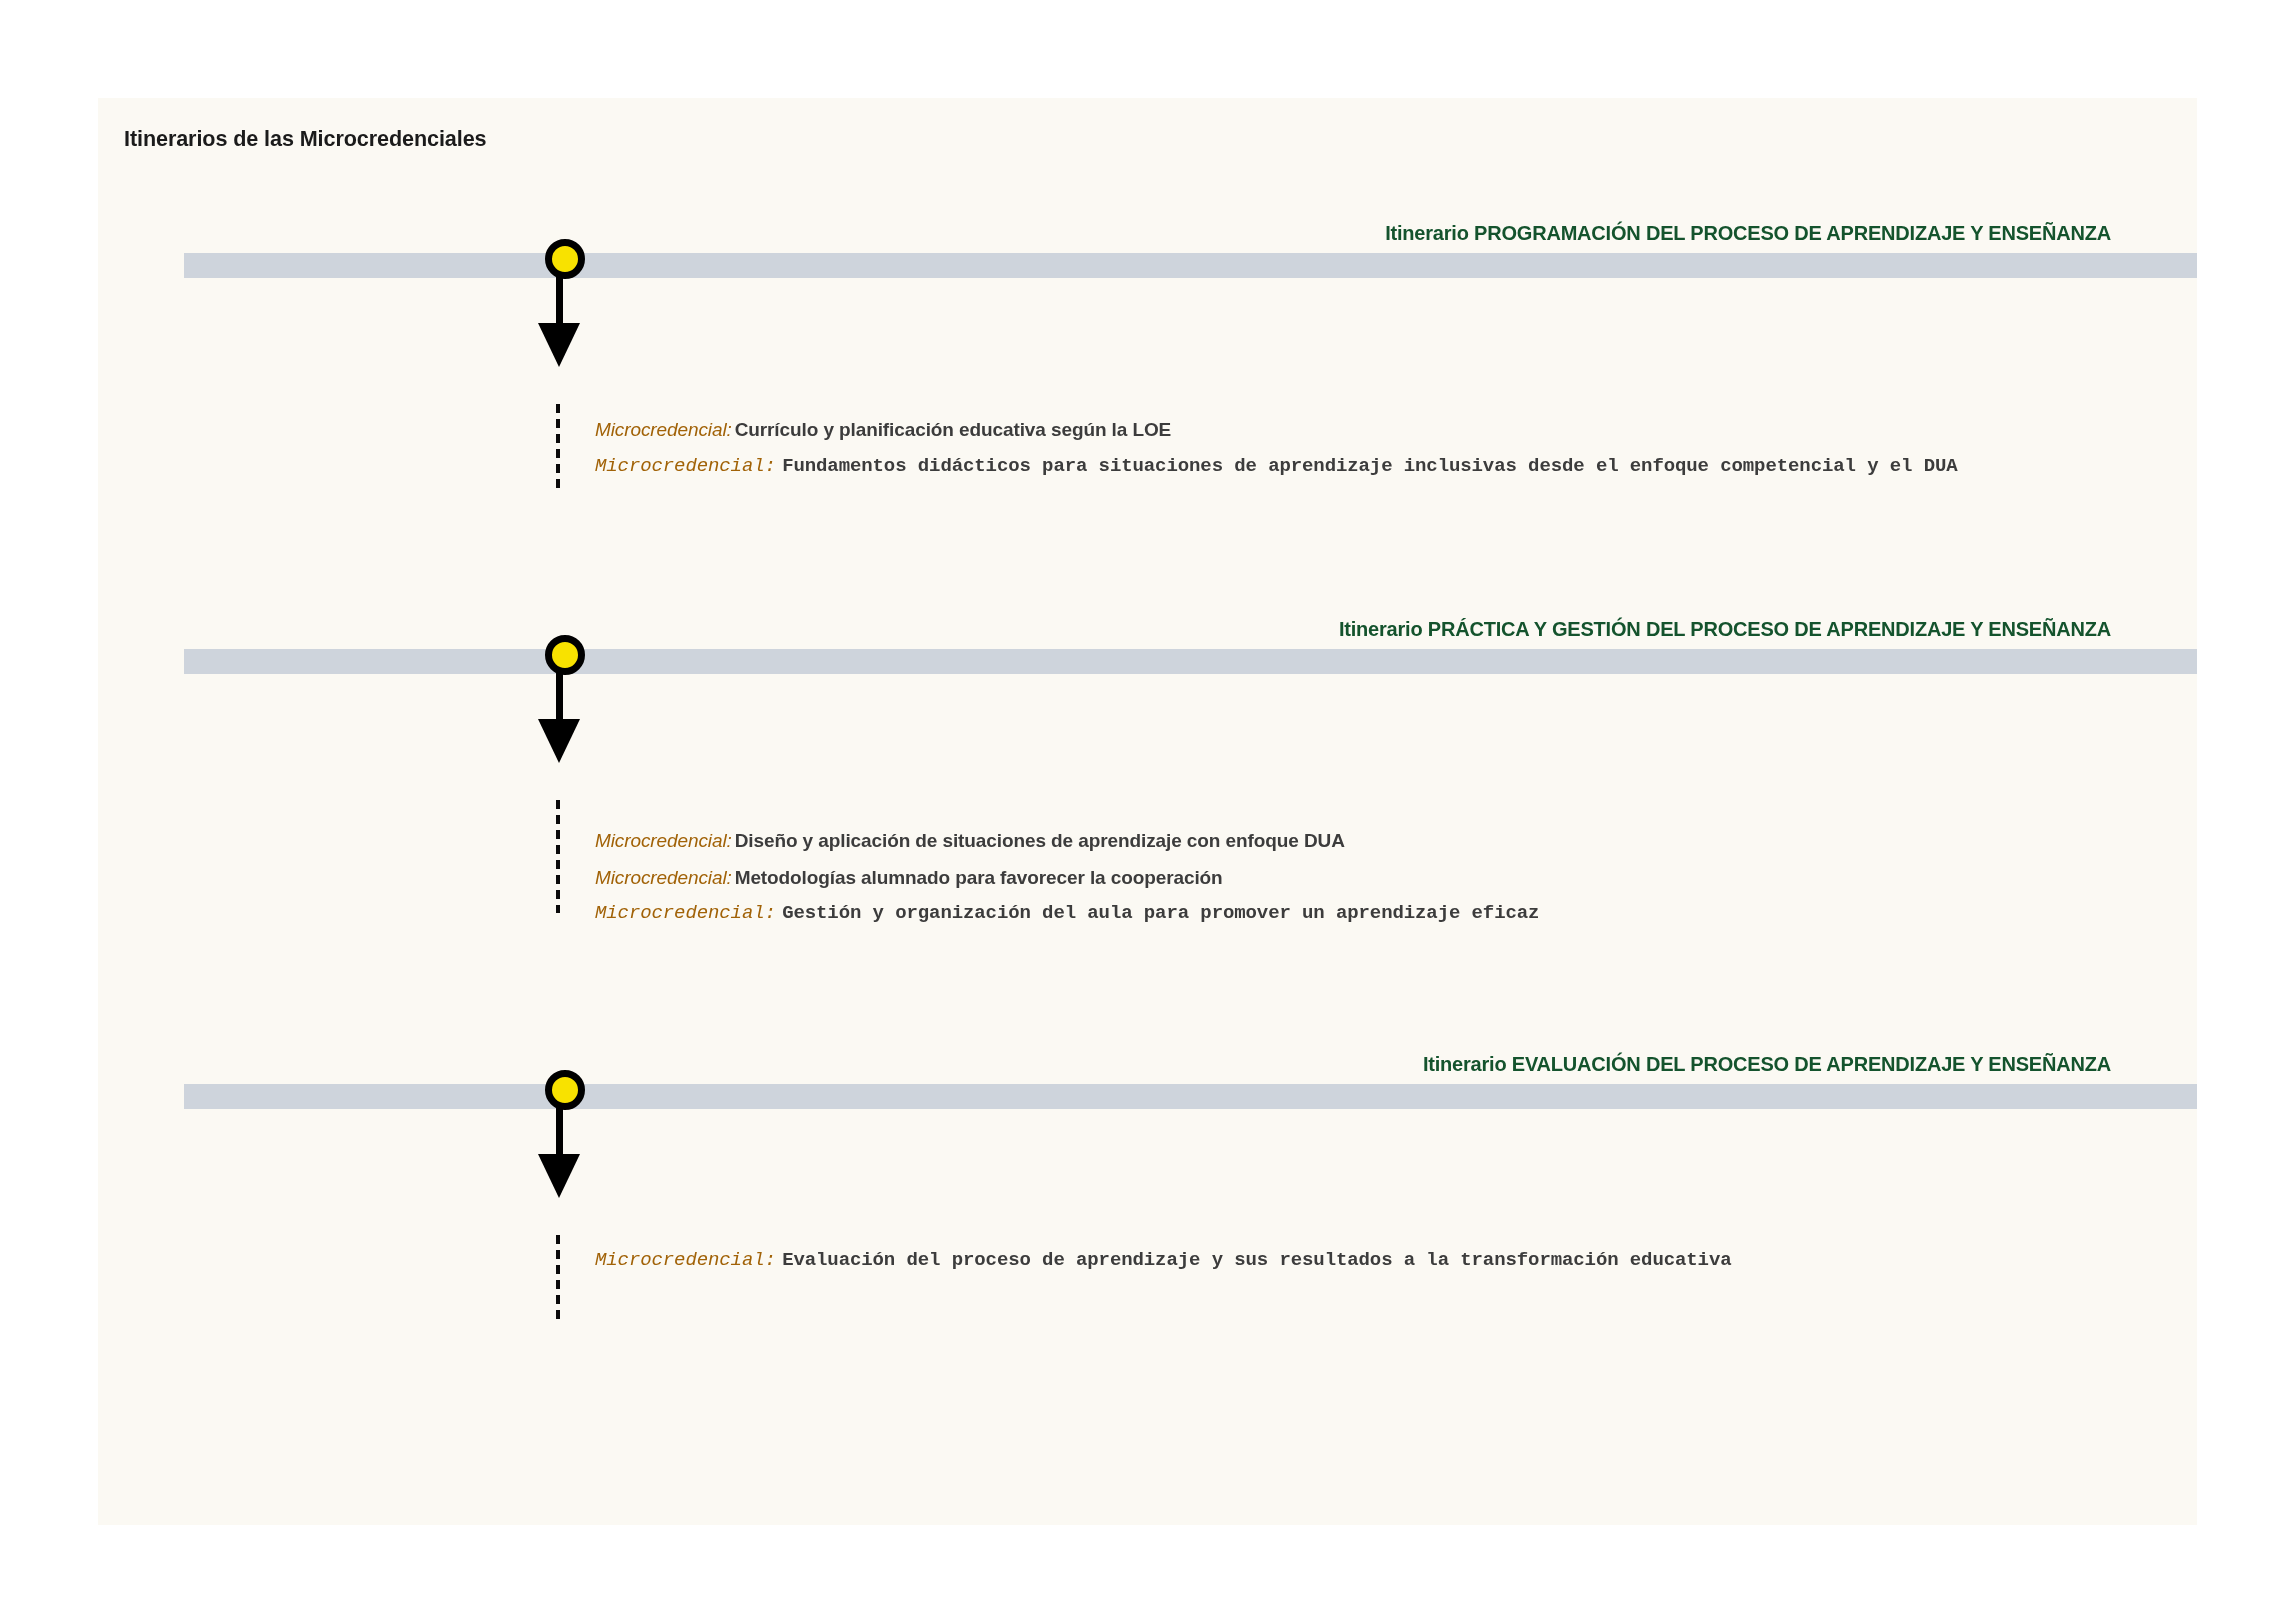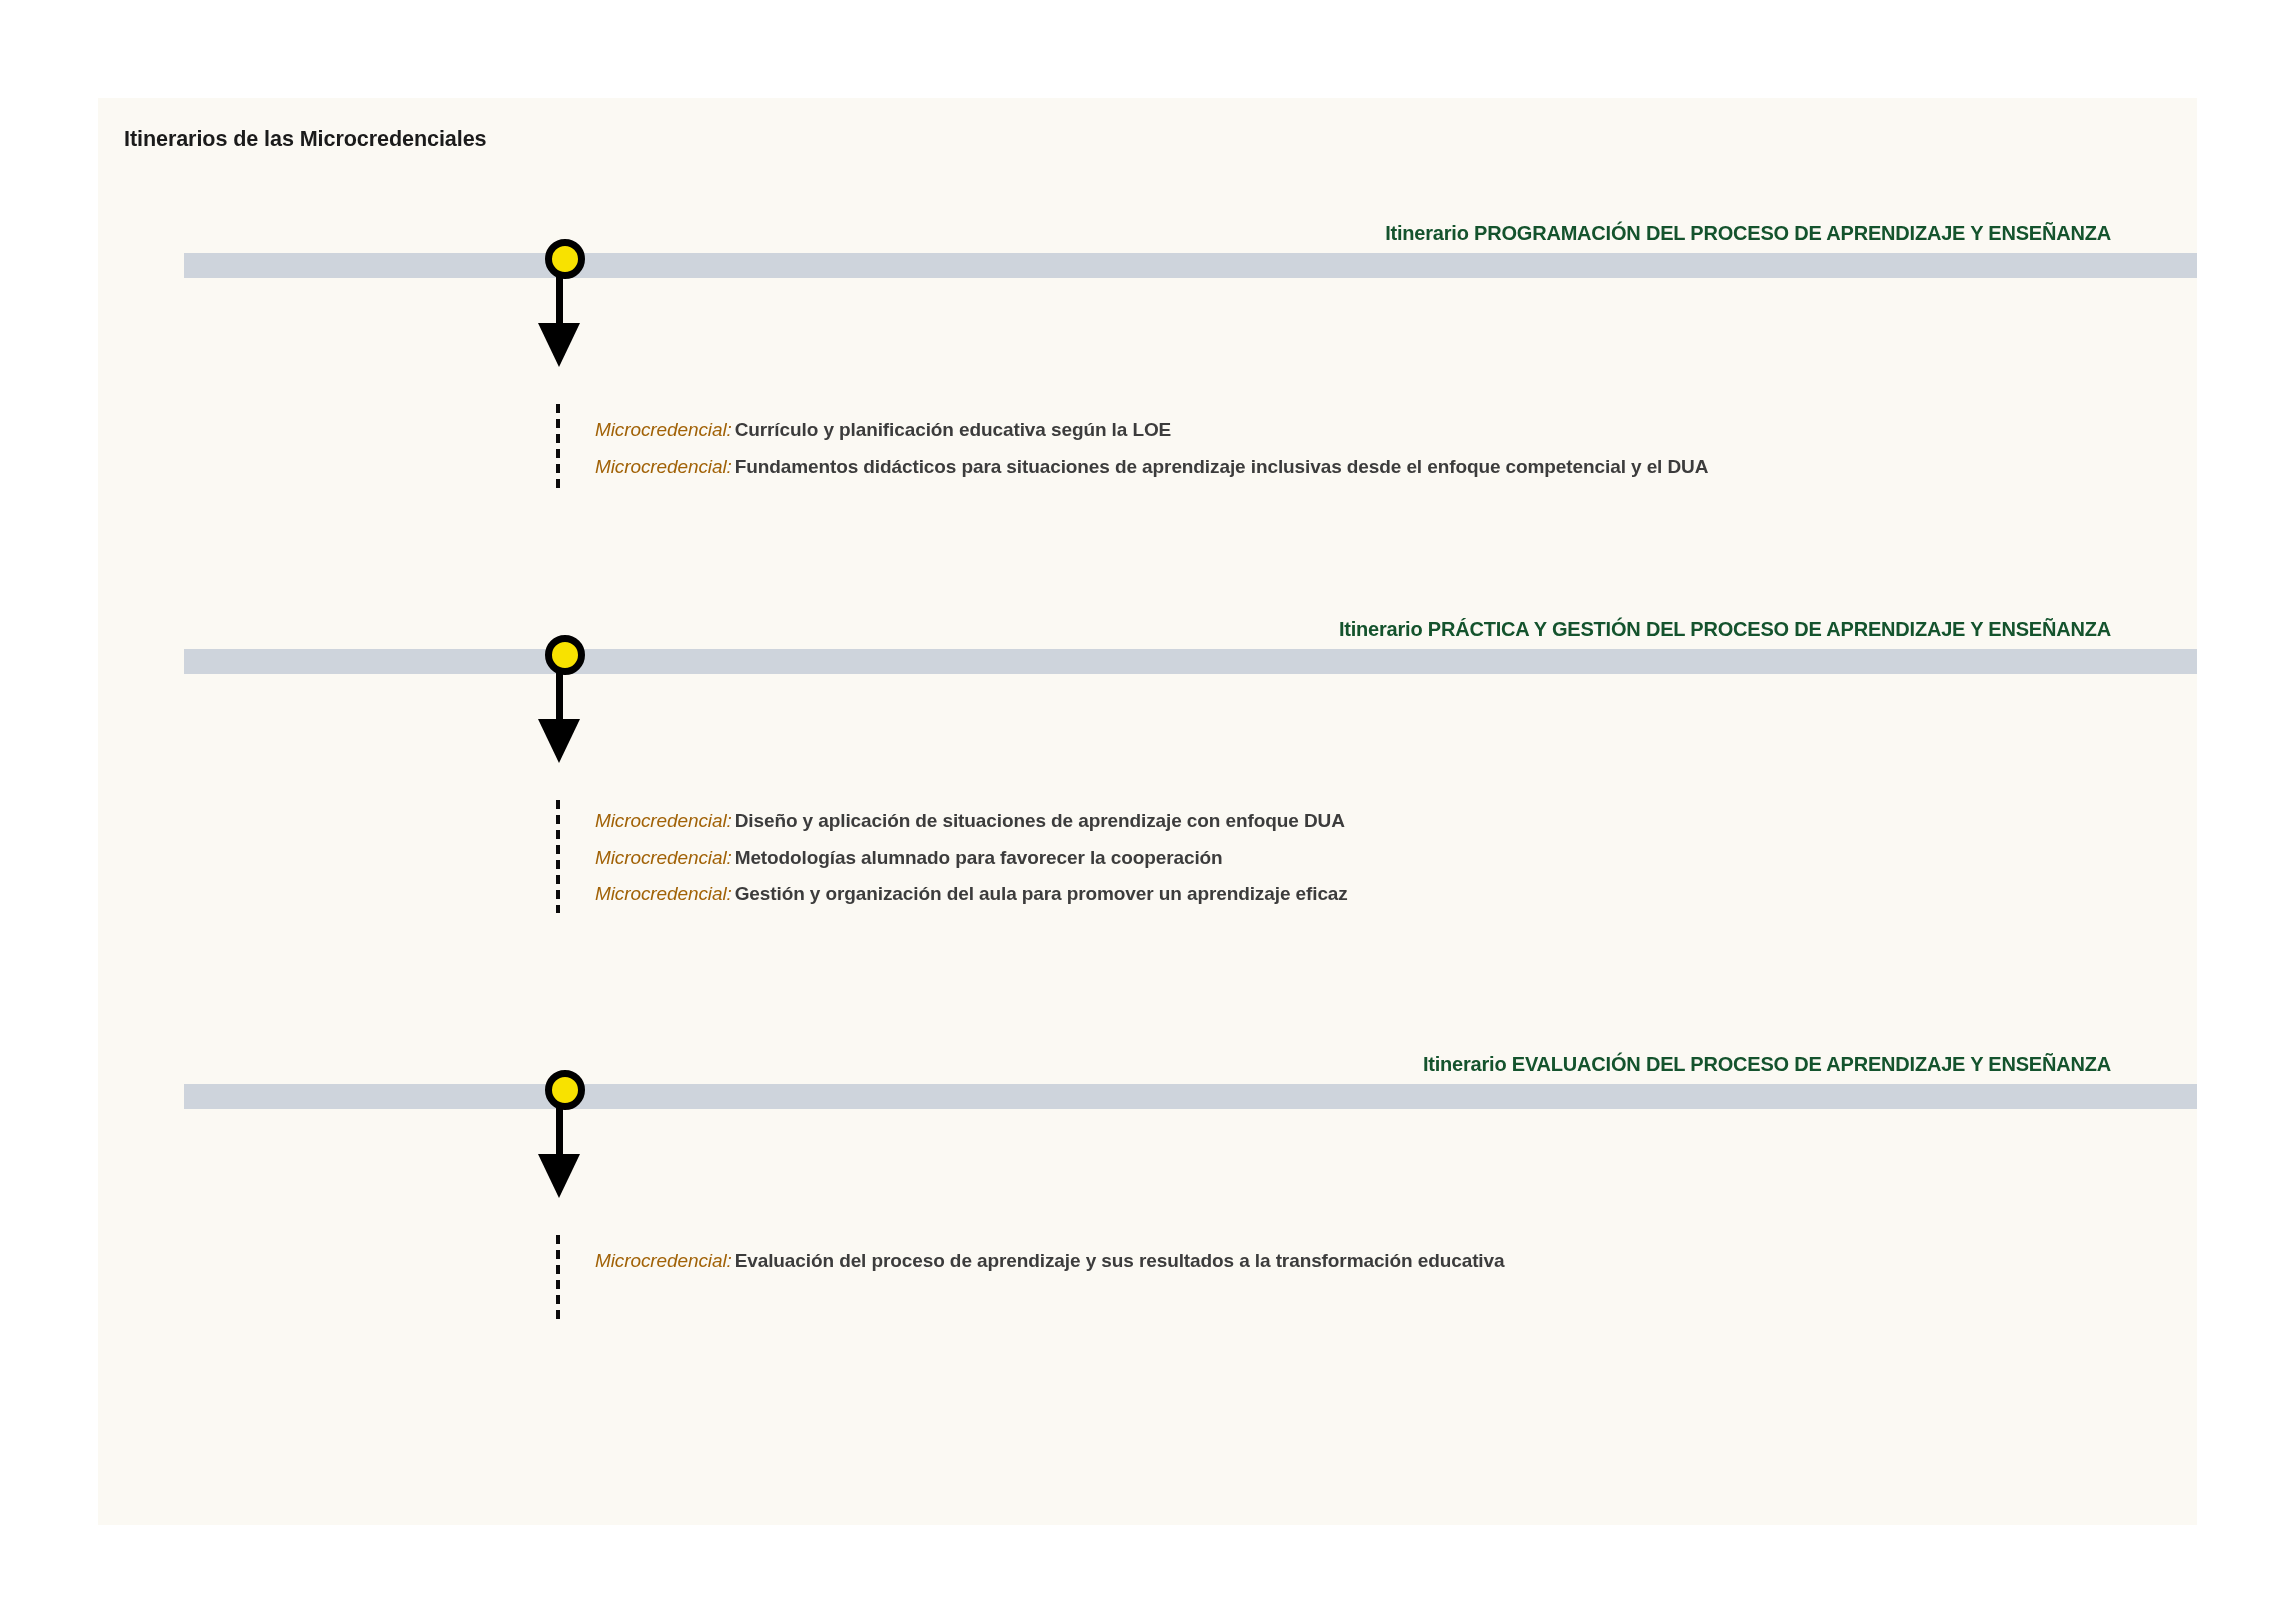--- a/index.html
+++ b/index.html
@@ -127,7 +127,7 @@
     line-height: 1;
     margin-bottom: 17.7px;
   }
-  .mc-row:last-child { margin-bottom: 0; }
+  .mc-row:last-child { margin-bottom: 0; font-family: Liberation Mono, monospace; }
   .mc-label {
     font-size: 19px;
     font-style: italic;

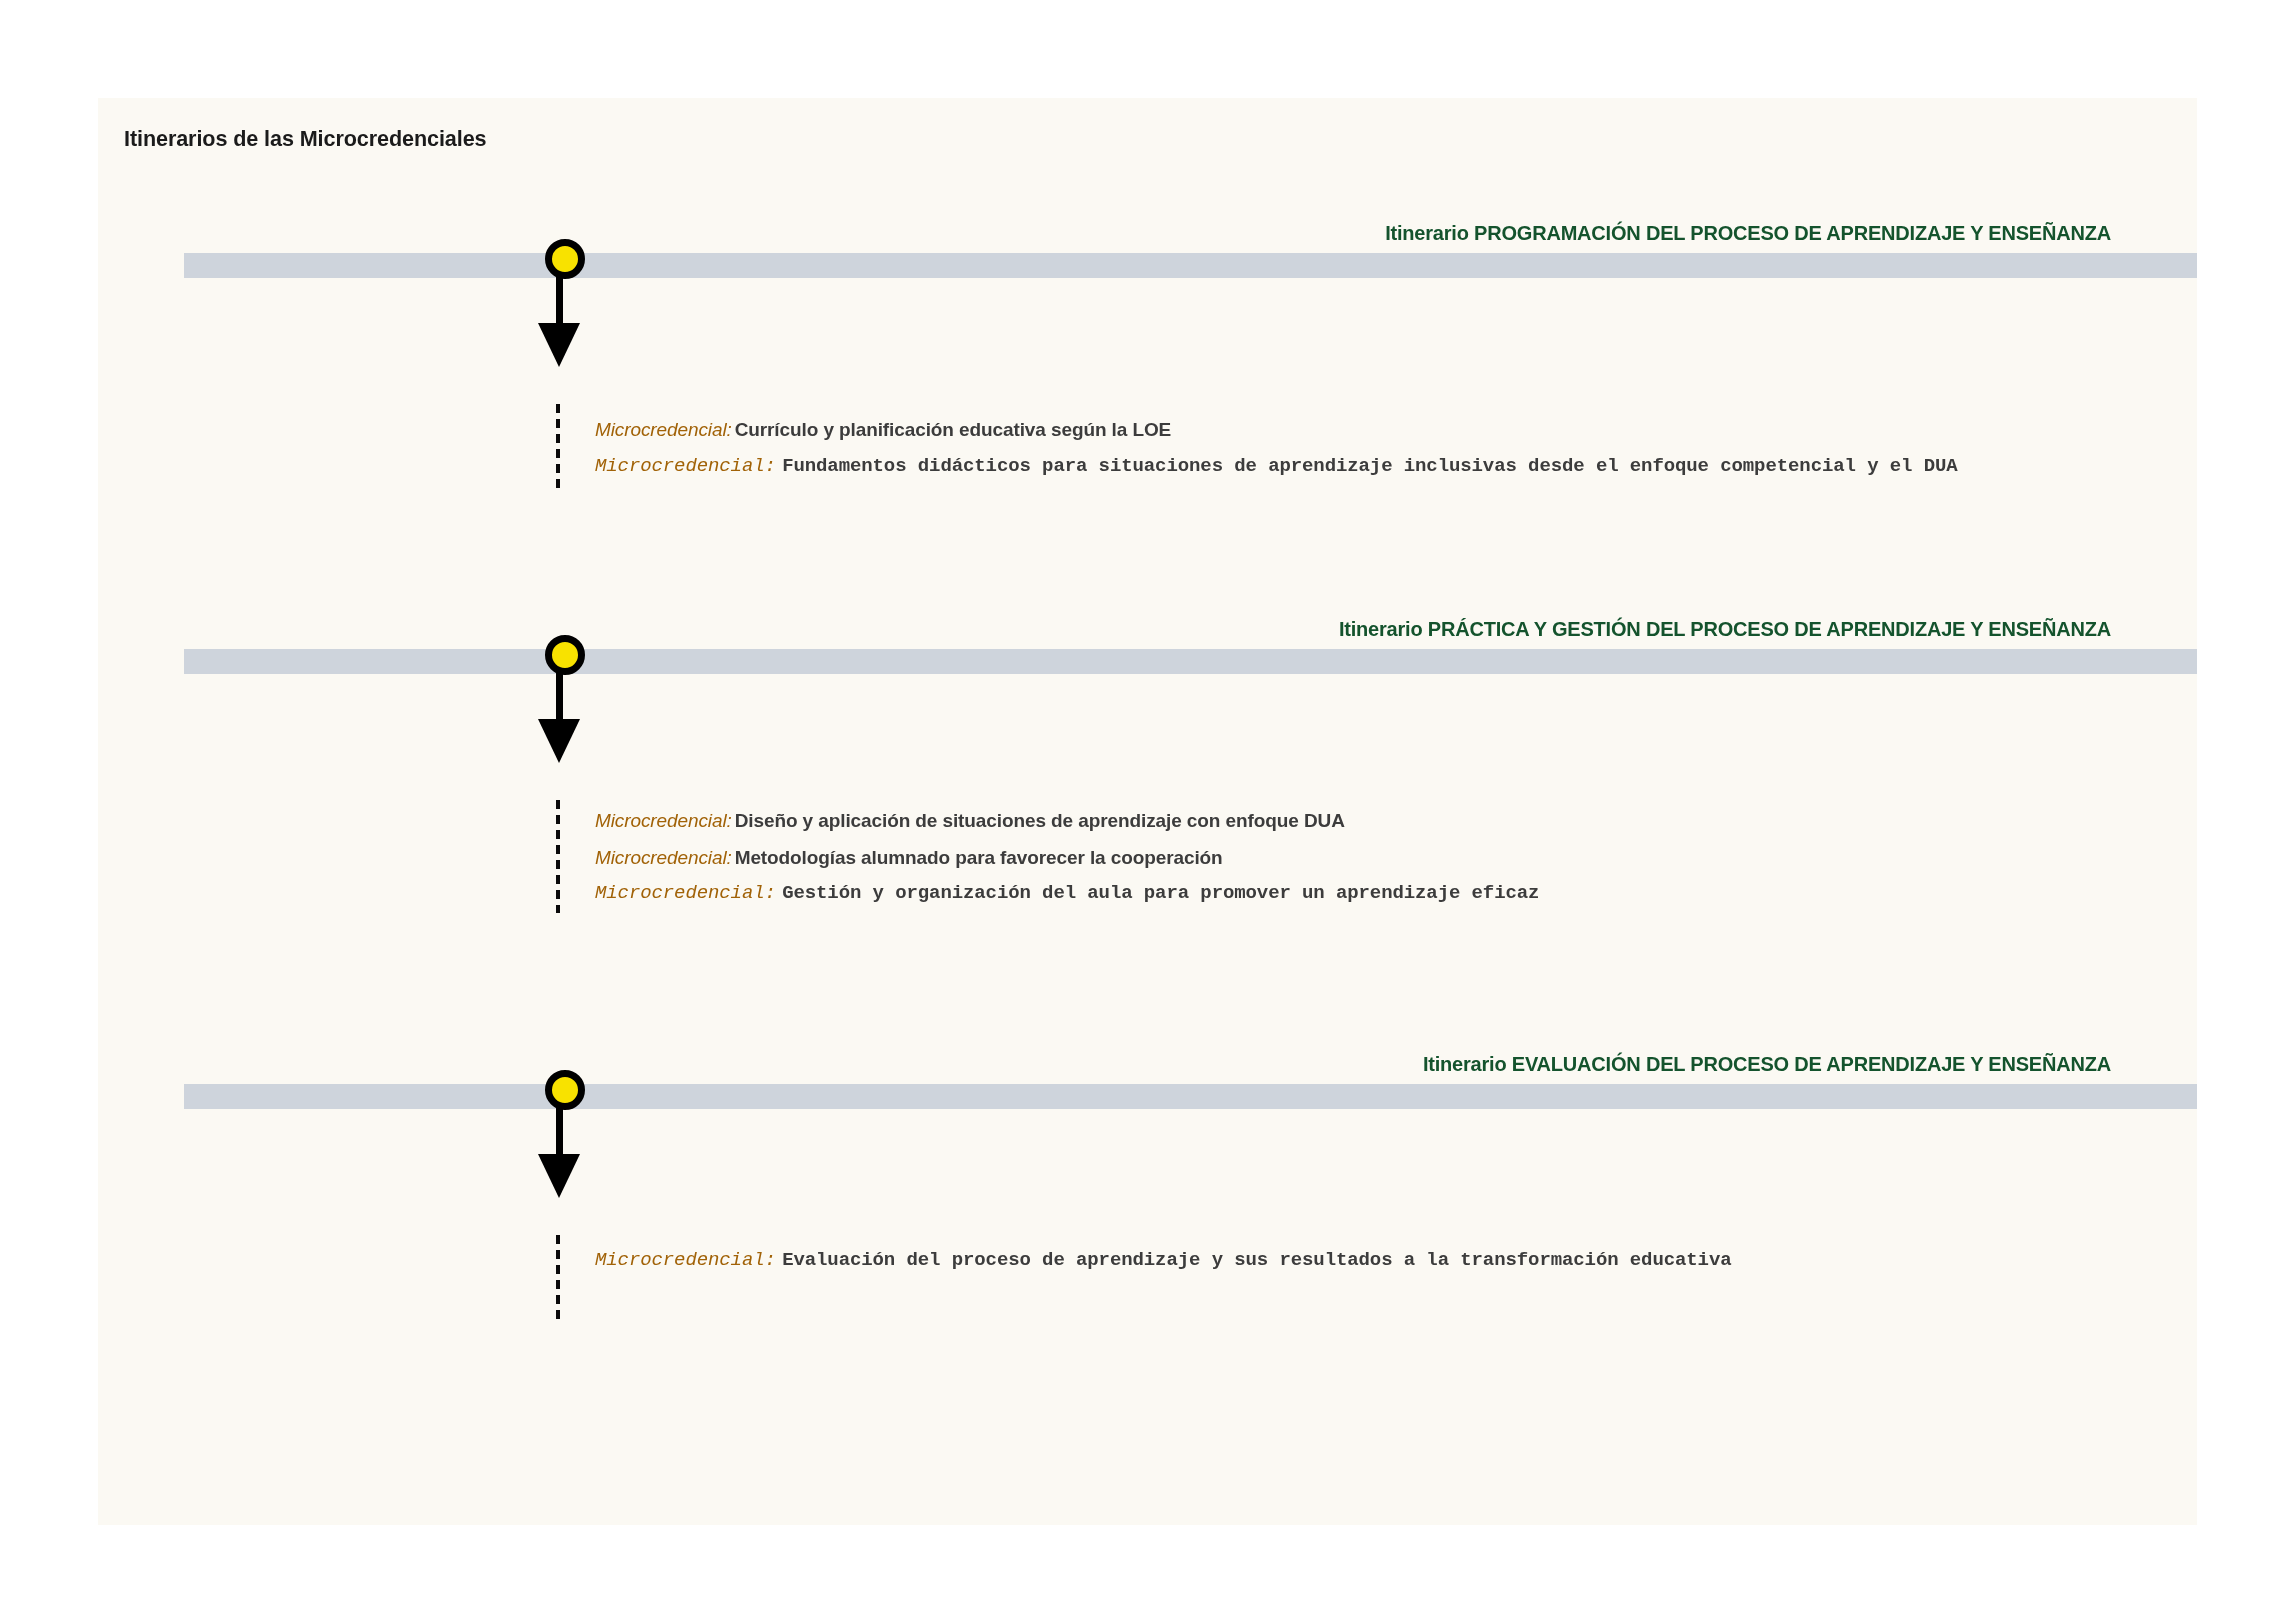--- a/index.html
+++ b/index.html
@@ -178,7 +178,7 @@
       <div class="arrowhead"></div>
     </div>
     <div class="dashed-line" style="top:182px; height:113px;"></div>
-    <div class="mc-list" style="top:193px;">
+    <div class="mc-list" style="top:213px;">
       <div class="mc-row">
         <span class="mc-label">Microcredencial:</span>
         <span class="mc-name">Diseño y aplicación de situaciones de aprendizaje con enfoque DUA</span>

